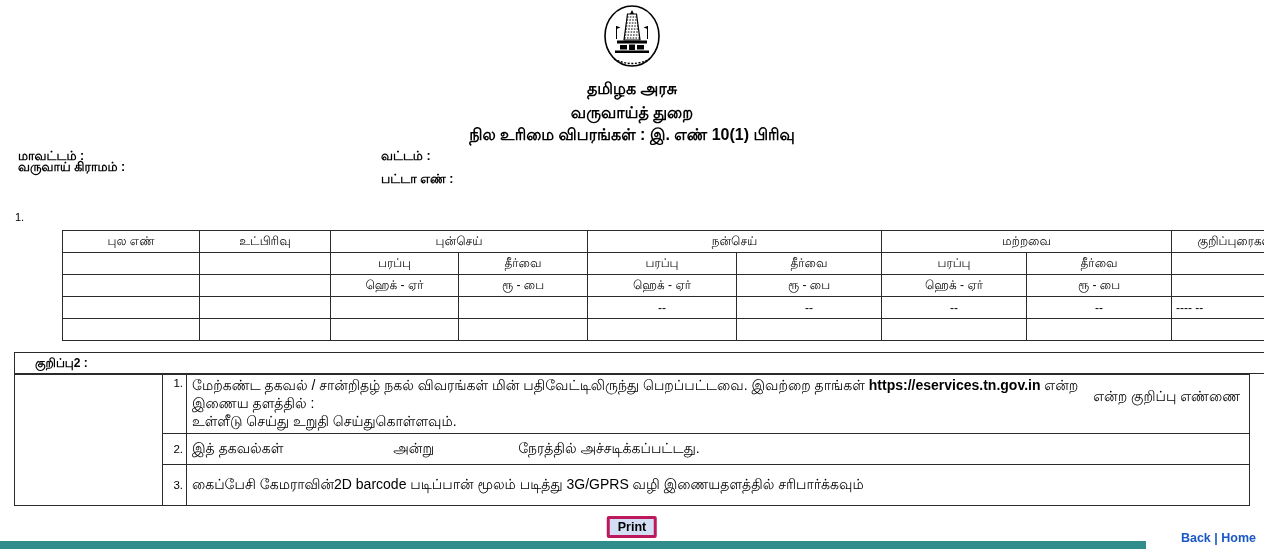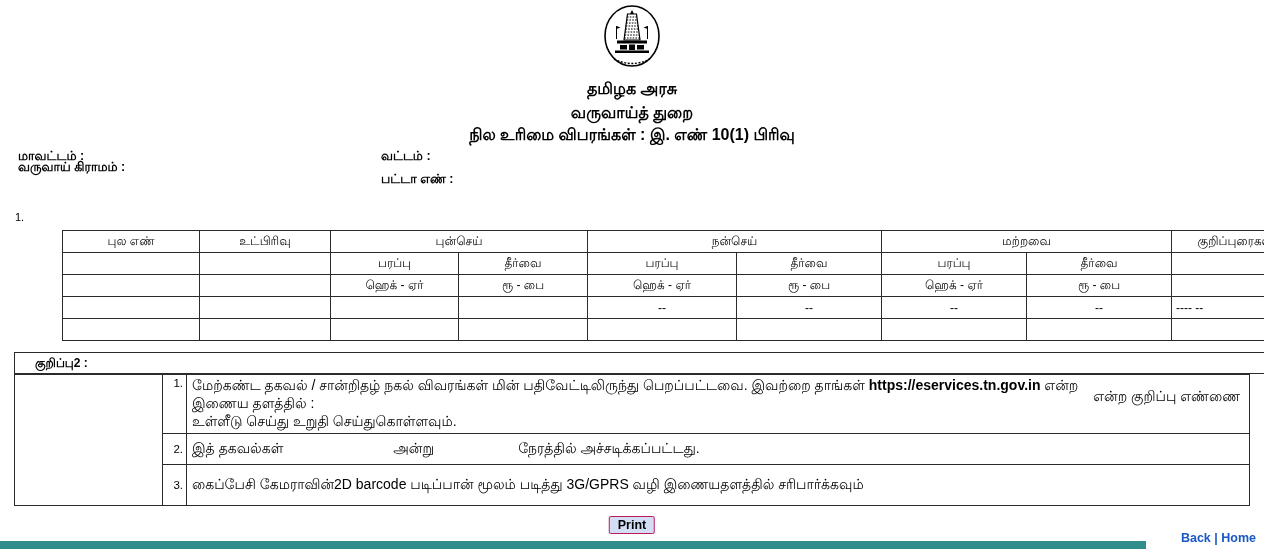--- a/index.html
+++ b/index.html
@@ -52,7 +52,7 @@
   
   #print-button {
     position:absolute; left:50%; top:516px; transform:translateX(-50%);
-    background:#d3ddf4; border:1px solid #be185d; border-radius:2px;
+    background:#d3ddf4; border:3px solid #be185d; border-radius:2px;
     font-family:"Liberation Sans", sans-serif; font-weight:bold; font-size:12.5px;
     padding:1px 8px; color:#000; cursor:pointer;
   }

